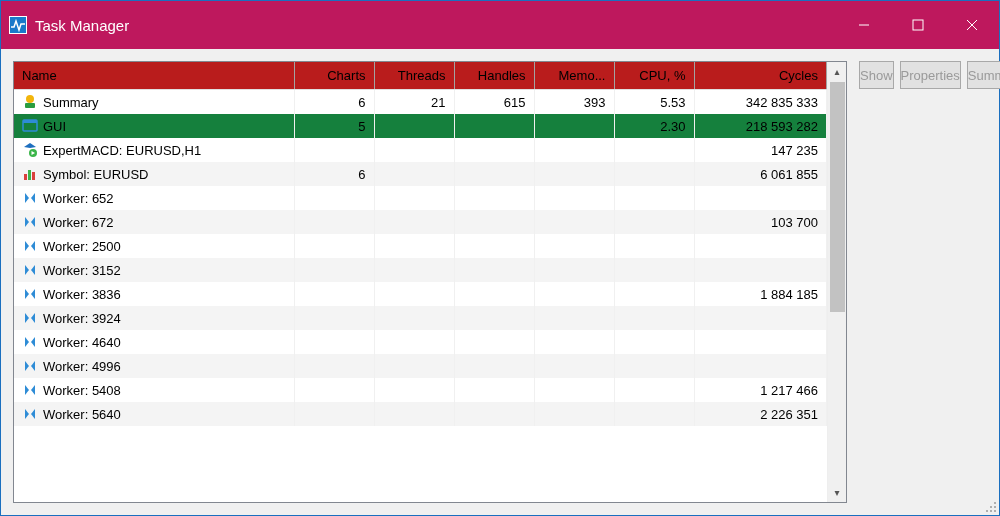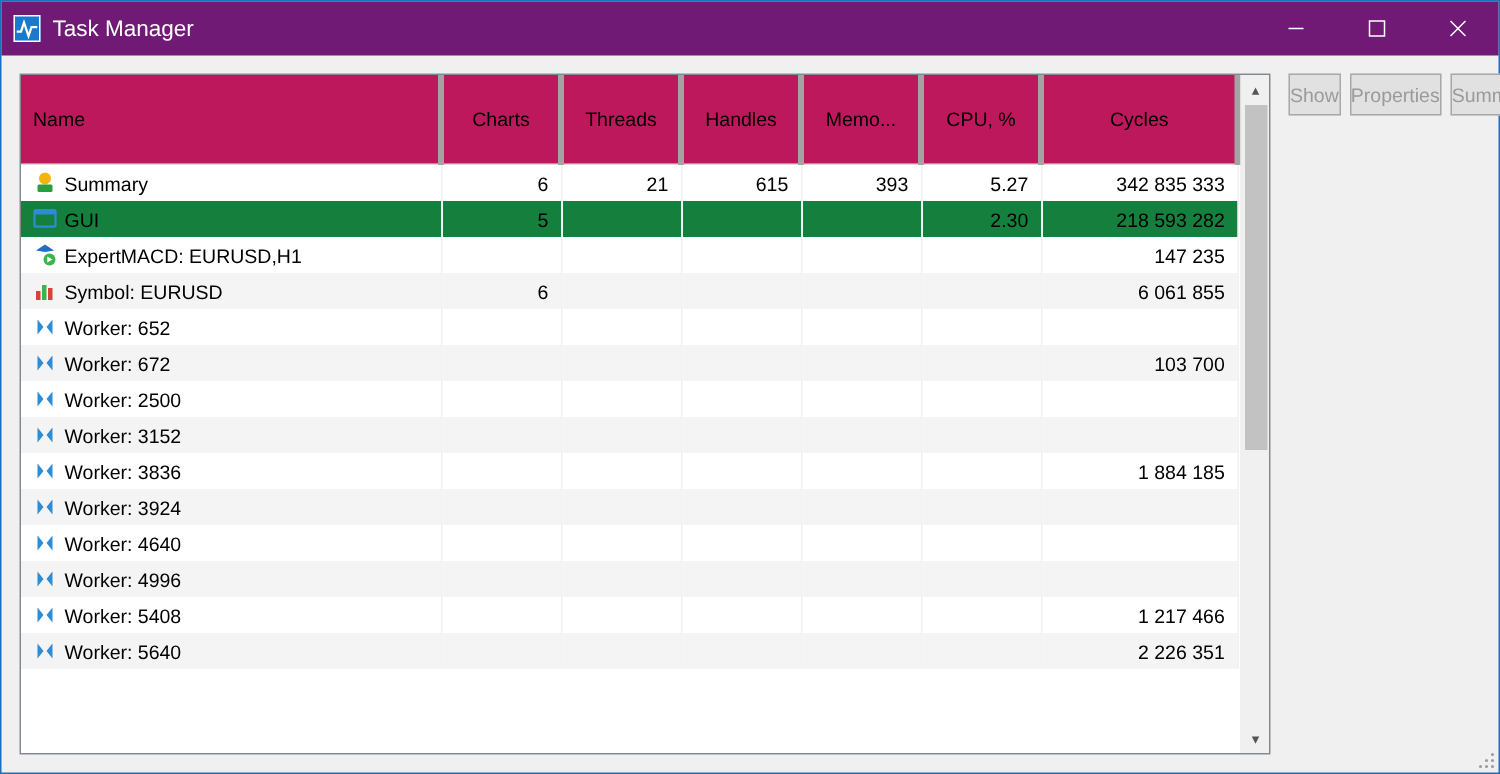--- a/index.html
+++ b/index.html
@@ -11,7 +11,7 @@
     display: flex; flex-direction: column;
   }
   .titlebar {
-    height: 36px; background: #701a75; color: #fff;
+    height: 48px; background: #be185d; color: #fff;
     display: flex; align-items: center; padding: 0 0 0 8px;
   }
   .titlebar .appicon {

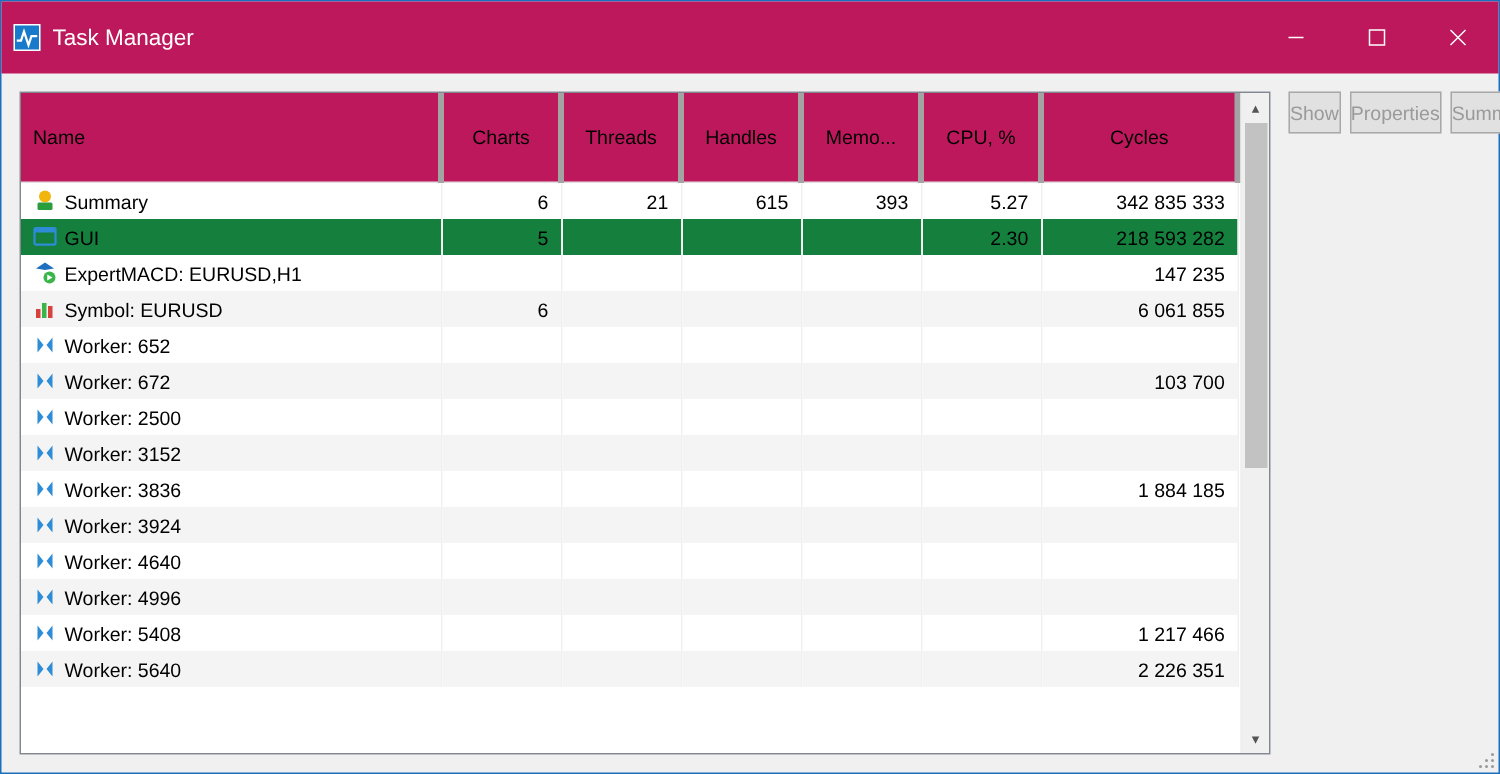--- a/index.html
+++ b/index.html
@@ -37,9 +37,9 @@
   .table-inner { flex: 1; overflow: hidden; position: relative; }
   table { width: 100%; border-collapse: collapse; table-layout: fixed; }
   thead th {
-    font-weight: normal; text-align: left; padding: 22px 8px;
-    border-right: 4px solid #a3a3a3; border-bottom: 1px solid #e0e0e0;
-    background: #be185d; white-space: nowrap; overflow: hidden; text-overflow: ellipsis;
+    font-weight: normal; text-align: left; padding: 6px 8px;
+    border-right: 1px solid #a3a3a3; border-bottom: 1px solid #e0e0e0;
+    background: #b91c1c; white-space: nowrap; overflow: hidden; text-overflow: ellipsis;
   }
   thead th.num { text-align: center; }
   tbody td {

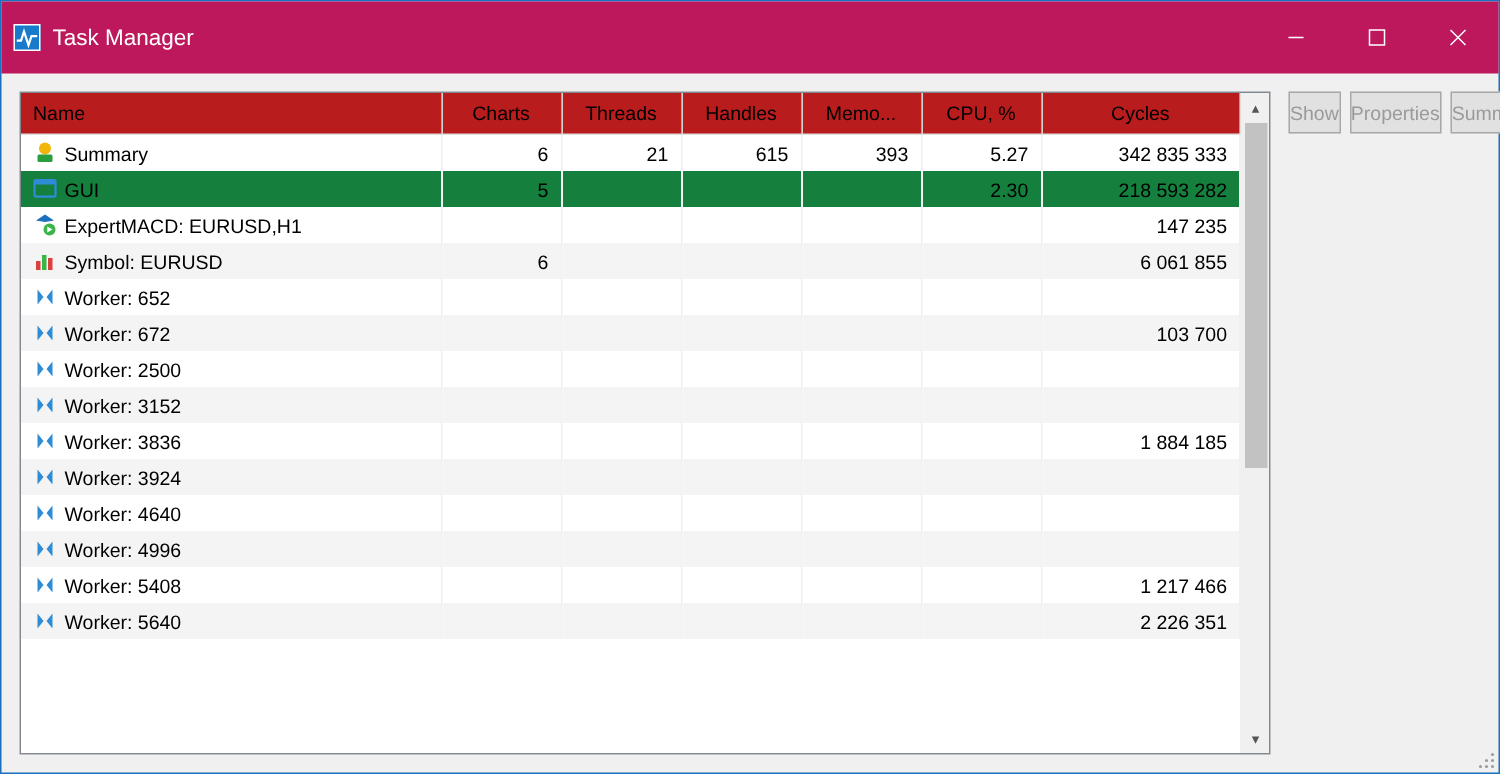--- a/index.html
+++ b/index.html
@@ -41,7 +41,7 @@
     border-right: 1px solid #a3a3a3; border-bottom: 1px solid #e0e0e0;
     background: #b91c1c; white-space: nowrap; overflow: hidden; text-overflow: ellipsis;
   }
-  thead th.num { text-align: center; }
+  thead th.num { text-align: right; }
   tbody td {
     padding: 4px 8px; border-right: 1px solid #f0f0f0;
     white-space: nowrap; overflow: hidden;

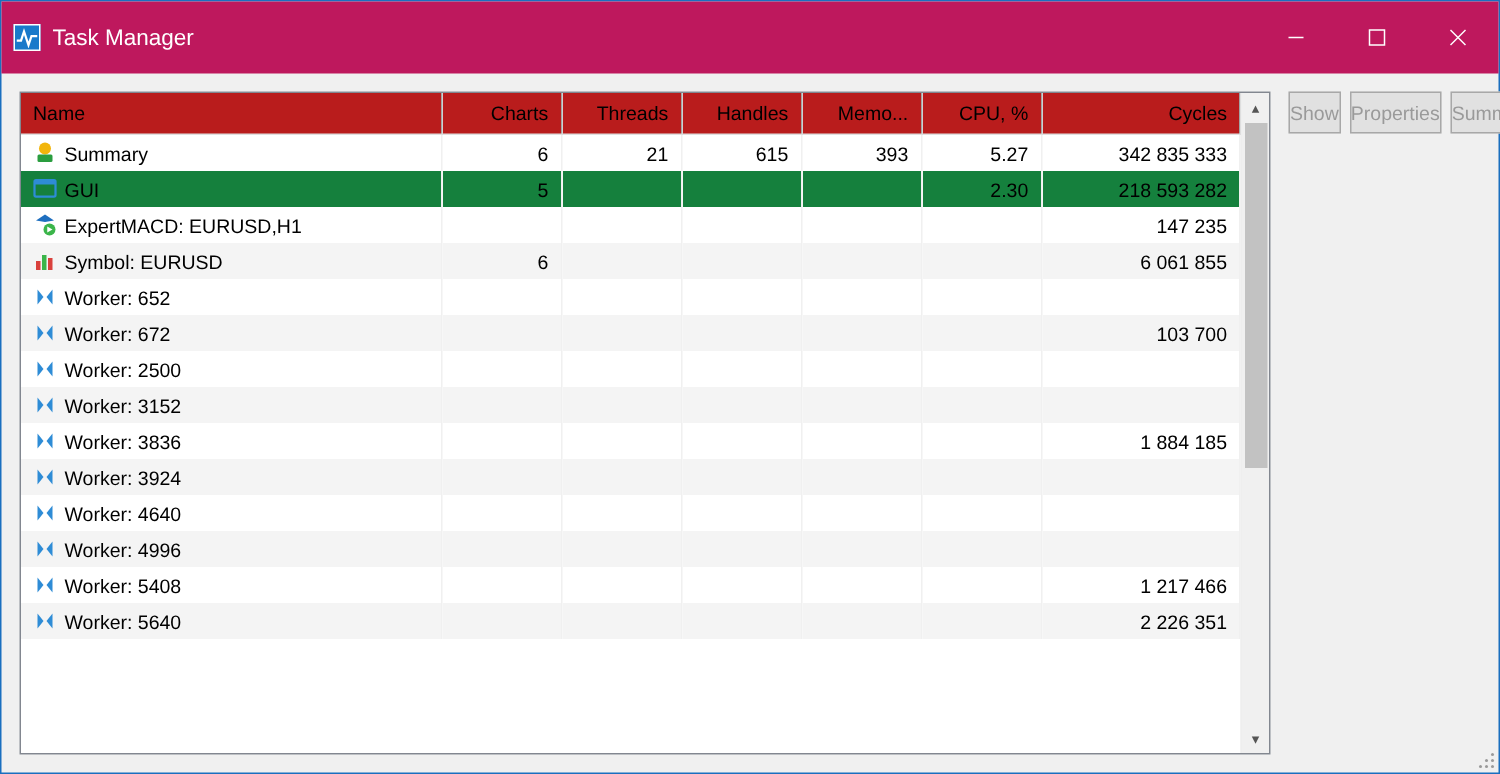--- a/index.html
+++ b/index.html
@@ -150,7 +150,7 @@
                 <td class="num">21</td>
                 <td class="num">615</td>
                 <td class="num">393</td>
-                <td class="num">5.27</td>
+                <td class="num">5.53</td>
                 <td class="num">342 835 333</td>
               </tr>
               <tr class="selected">

